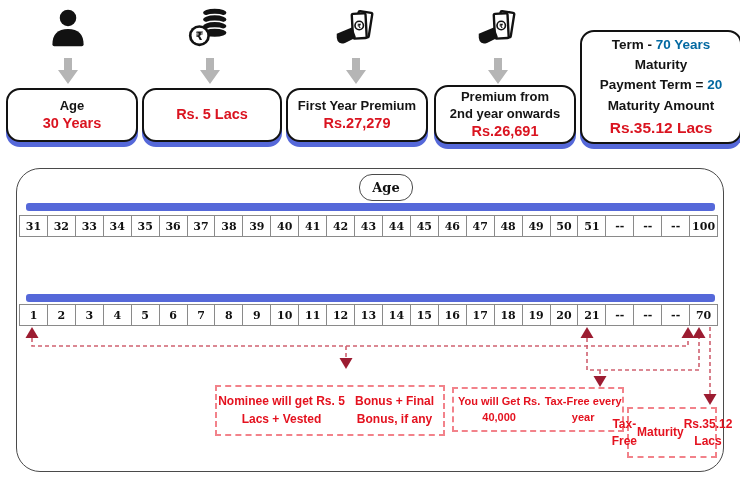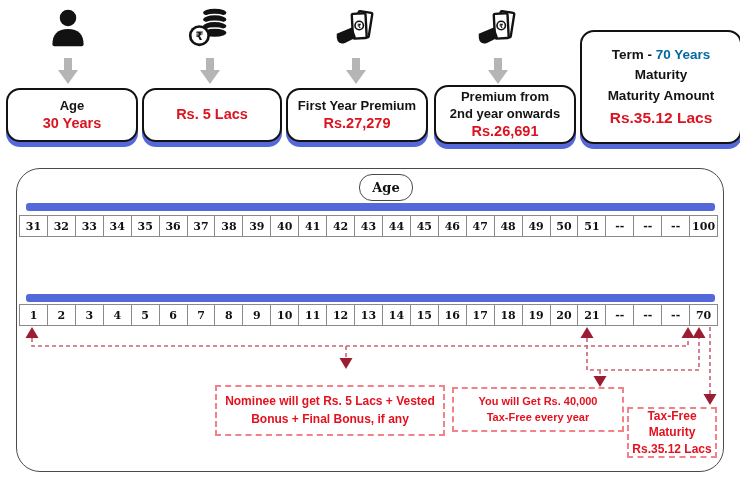--- a/index.html
+++ b/index.html
@@ -109,6 +109,7 @@
   <div class="hbox sumbox" style="left:580px;top:30px;width:158px;height:110px">
     <div><span>Term  - </span><span class="red">70 Years</span></div>
     <div>Maturity</div>
+    <div><span>Payment Term = </span><span class="red">20</span></div>
     <div>Maturity Amount</div>
     <div class="bigred">Rs.35.12 Lacs</div>
   </div>

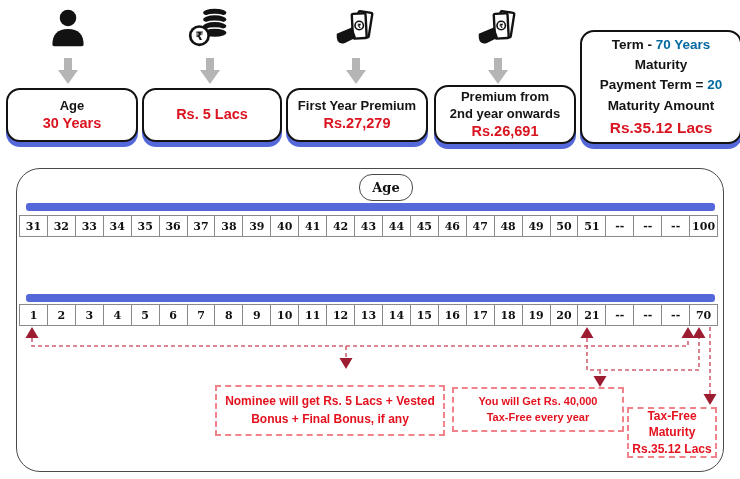--- a/index.html
+++ b/index.html
@@ -31,7 +31,7 @@
   .cell:first-child{margin-left:0;}
   
   .note{position:absolute;border:2px dashed #f2828a;color:#e4121f;font-weight:bold;
-        text-align:center;display:flex;flex-direction:column;align-items:center;
+        text-align:center;display:flex;flex-direction:row;align-items:center;
         justify-content:center;line-height:1.45;background:transparent;}
   .overlay{position:absolute;left:0;top:0;pointer-events:none;}
 </style>

